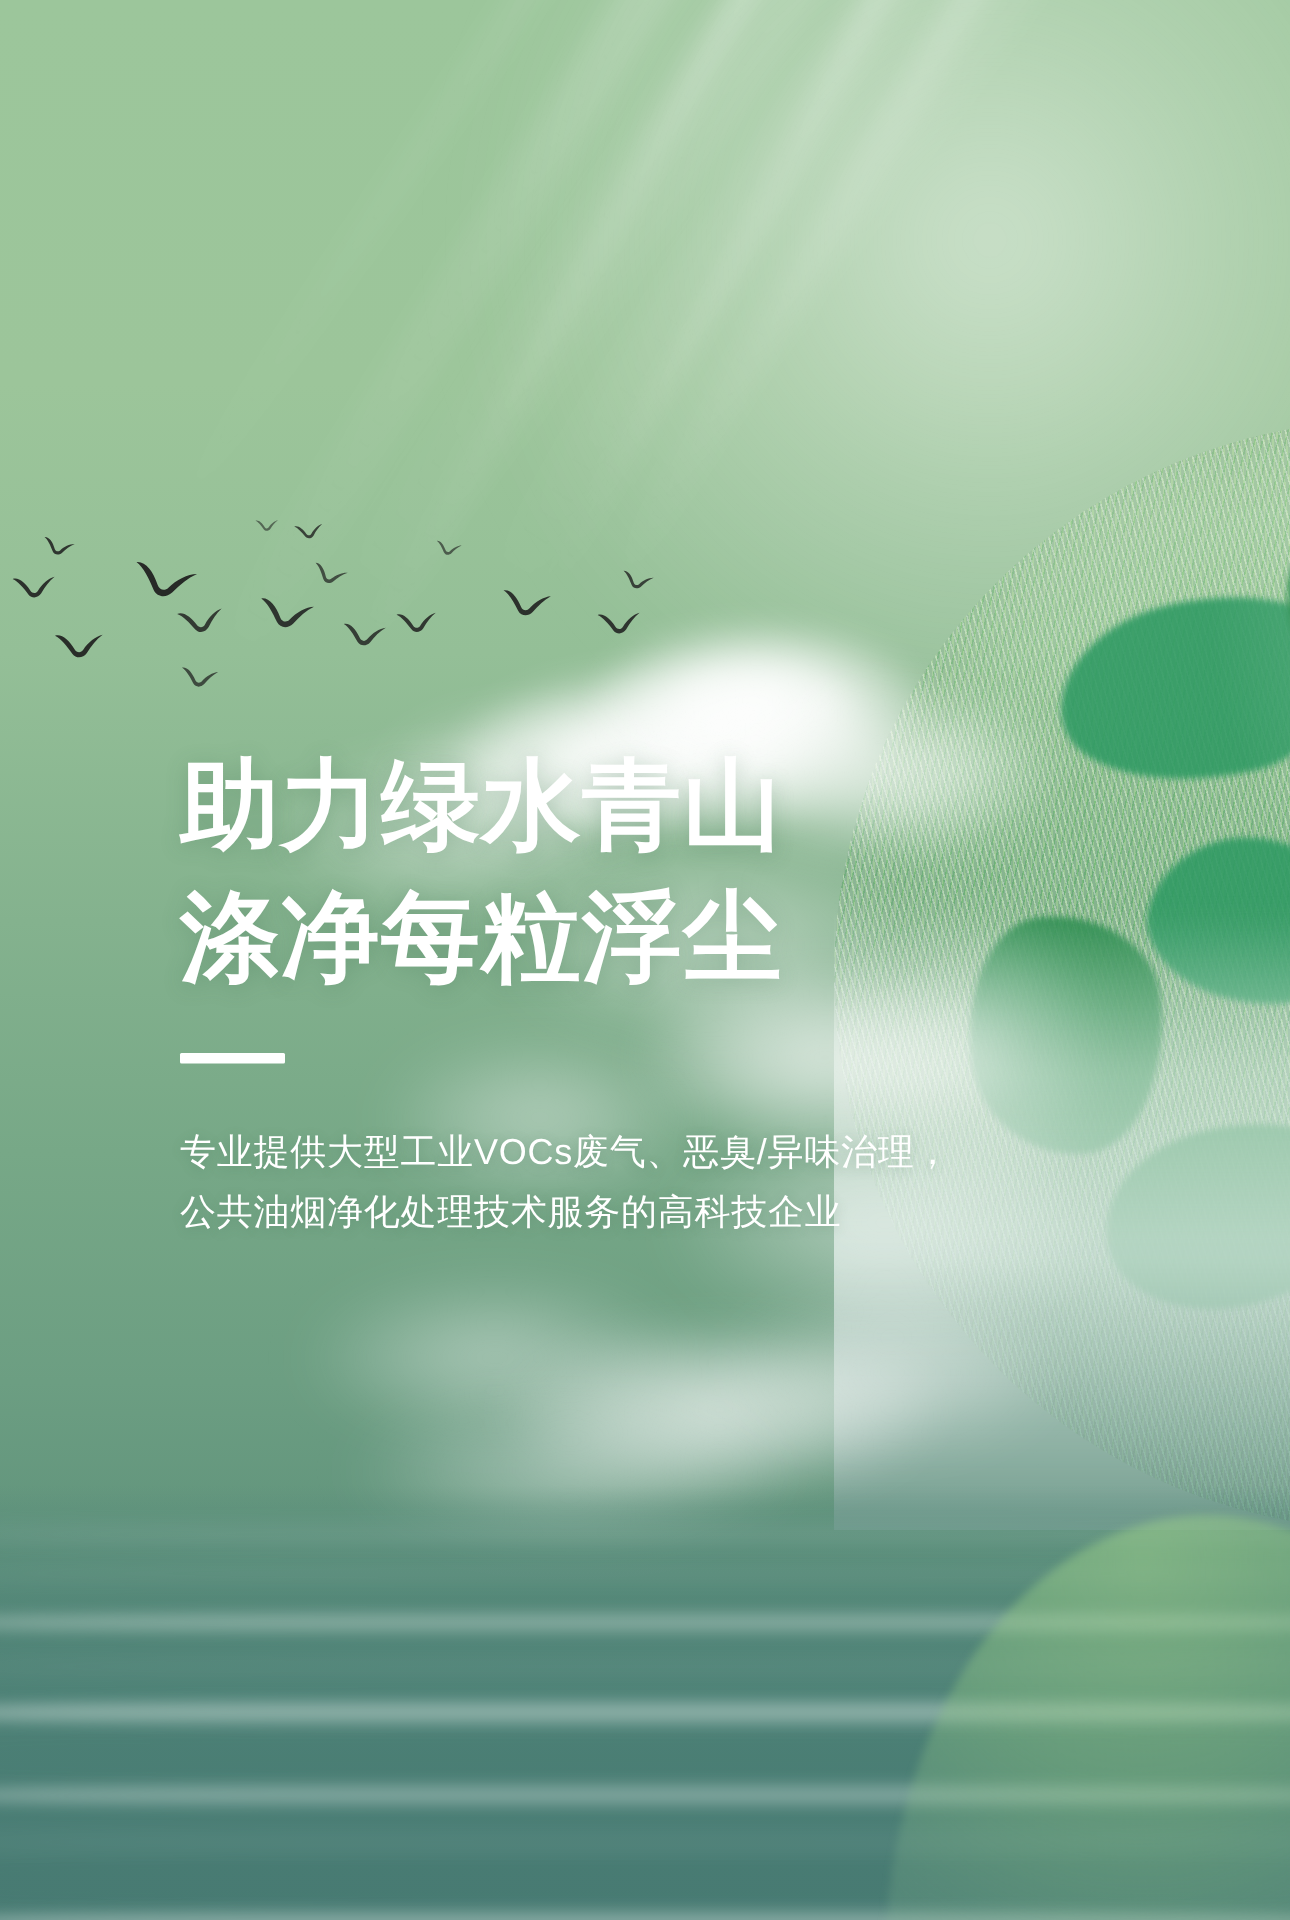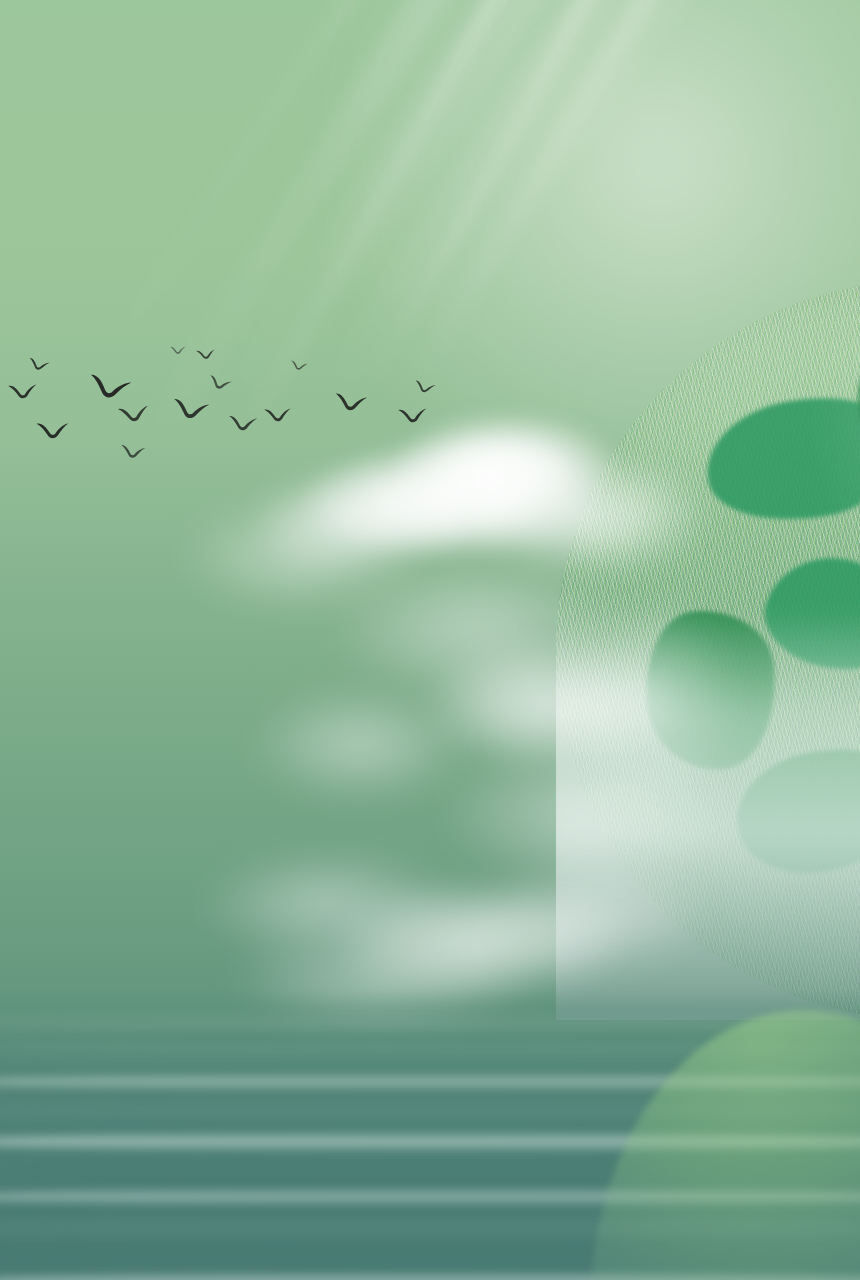--- a/index.html
+++ b/index.html
@@ -410,6 +410,13 @@
     <div class="globe-reflect-tex"></div>
   </div>
 
+  <div class="copy">
+    <div class="headline">助力绿水青山</div>
+    <div class="headline">涤净每粒浮尘</div>
+    <div class="rule"></div>
+    <div class="subcopy">专业提供大型工业VOCs废气、恶臭/异味治理，</div>
+    <div class="subcopy" style="margin-top:0">公共油烟净化处理技术服务的高科技企业</div>
+  </div>
 
 </div>
 

